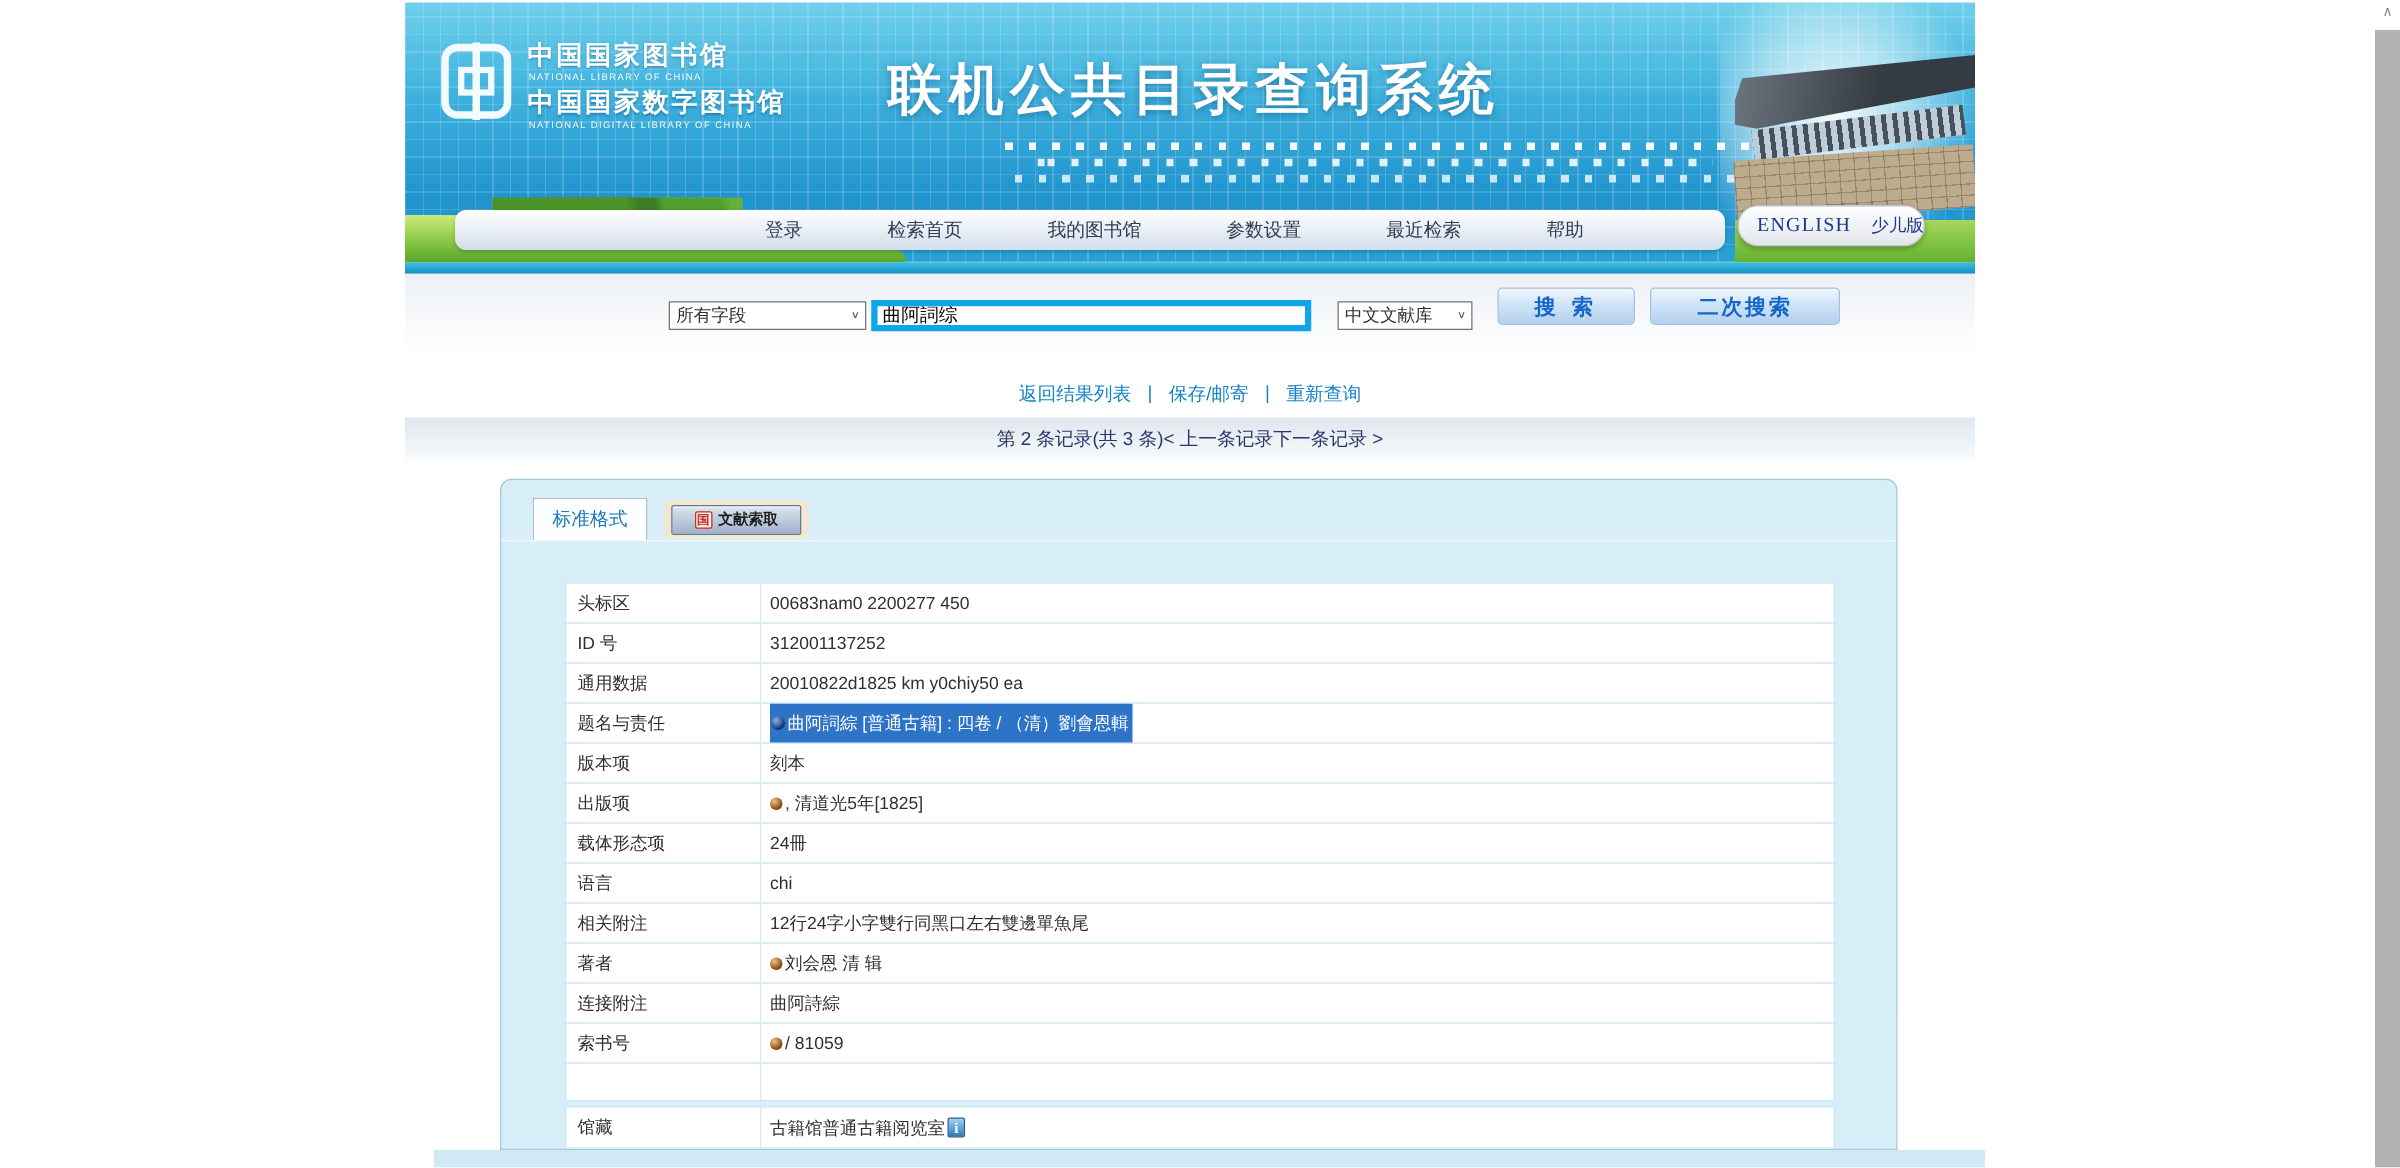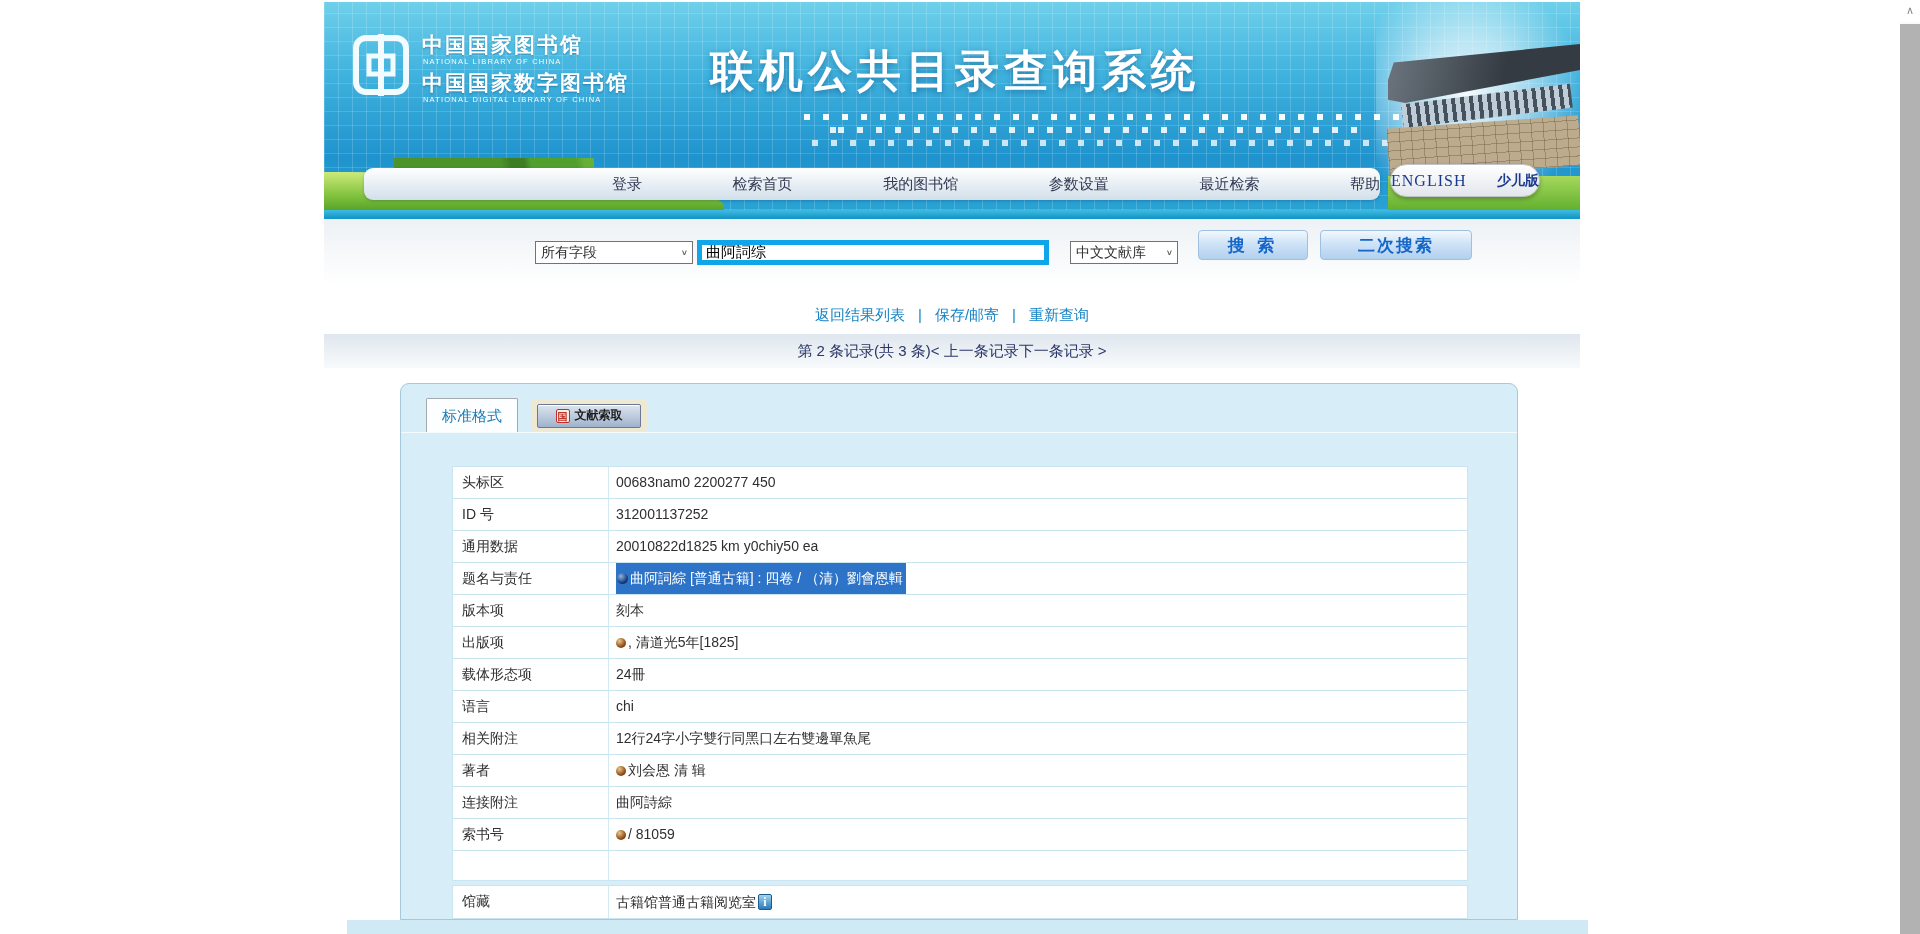--- a/index.html
+++ b/index.html
@@ -73,8 +73,8 @@
     position:absolute; left:40px; top:166px; width:1016px; height:32px; border-radius:9px;
     background:linear-gradient(180deg,#ffffff,#e6edf4 55%,#d2dfe9);
     box-shadow:0 1px 3px rgba(0,40,80,.25);
-    display:flex; align-items:center; padding-left:248px; gap:48px;
-    font-size:15px; color:#333a52;justify-content:space-between;
+    display:flex; align-items:center; padding-left:248px; gap:68px;
+    font-size:15px; color:#333a52;
   }
   .navbar a { color:#333a52; text-decoration:none; white-space:nowrap; cursor:pointer; }
 

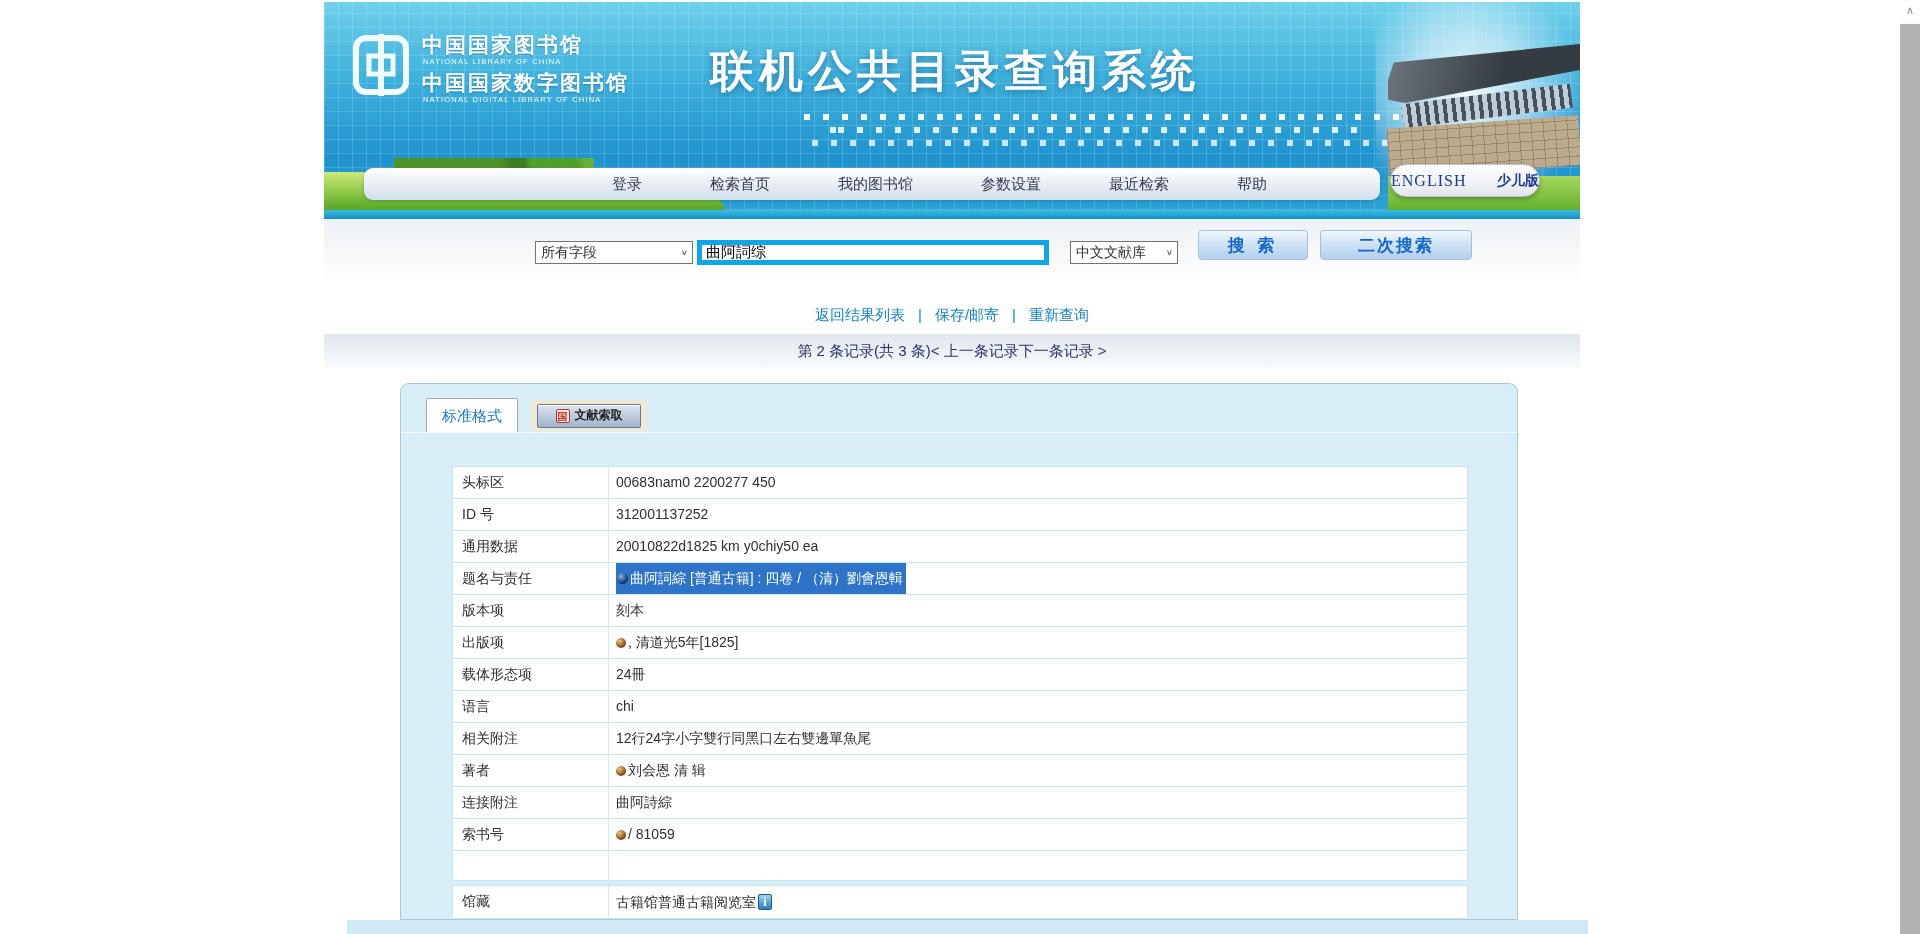--- a/index.html
+++ b/index.html
@@ -82,7 +82,7 @@
     position:absolute; left:1390px; top:164px; width:150px; height:33px; border-radius:17px;
     background:linear-gradient(180deg,#ffffff,#e2e6ec); border:1px solid #bfc4cc;
     box-shadow:0 2px 4px rgba(0,0,0,.28);
-    display:flex; align-items:center; justify-content:space-between; gap:16px; z-index:5;
+    display:flex; align-items:center; justify-content:flex-end; gap:16px; z-index:5;
     color:#1a3a8e;
   }
   .lang-pill .en { font-family:"Liberation Serif","DejaVu Serif",serif; font-size:16px; letter-spacing:1px; }

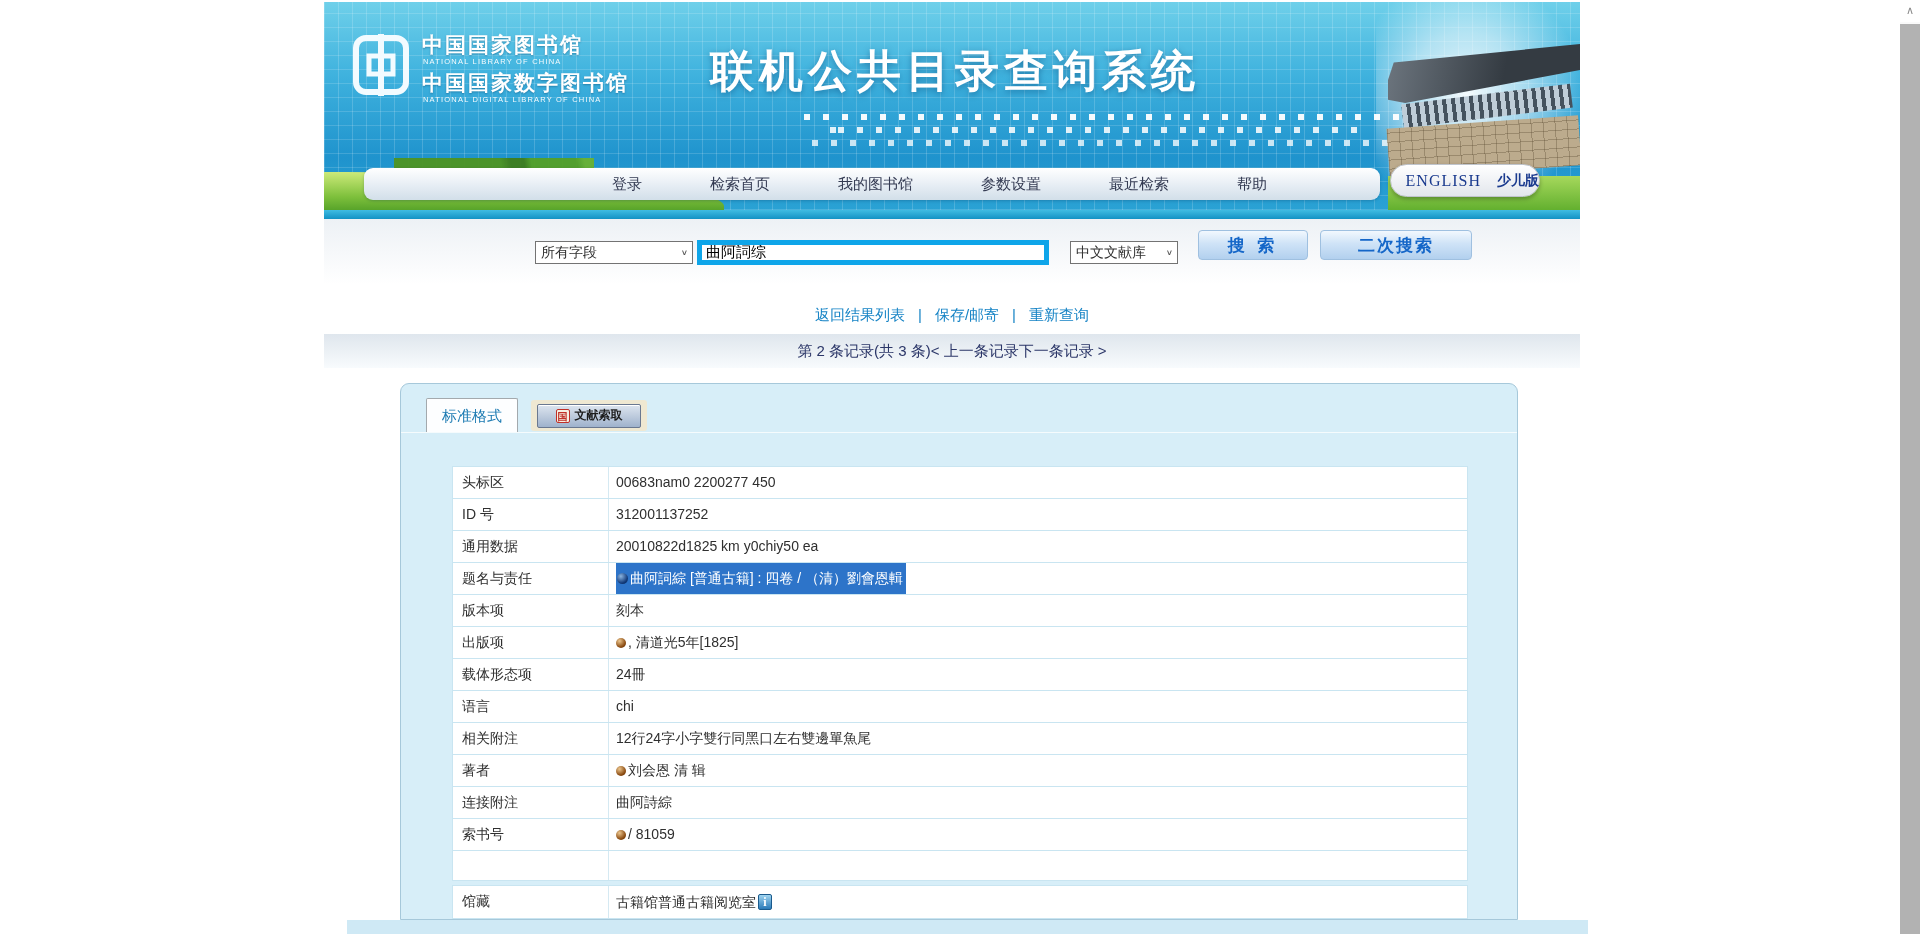--- a/index.html
+++ b/index.html
@@ -86,7 +86,7 @@
     color:#1a3a8e;
   }
   .lang-pill .en { font-family:"Liberation Serif","DejaVu Serif",serif; font-size:16px; letter-spacing:1px; }
-  .lang-pill .kid { font-size:14px;font-weight:bold; }
+  .lang-pill .kid { font-size:14px; }
   .lang-pill a { color:#1a3a8e; text-decoration:none; cursor:pointer; }
 
   .cyan-strip { left:324px; top:210px; width:1256px; height:9px; position:absolute;

